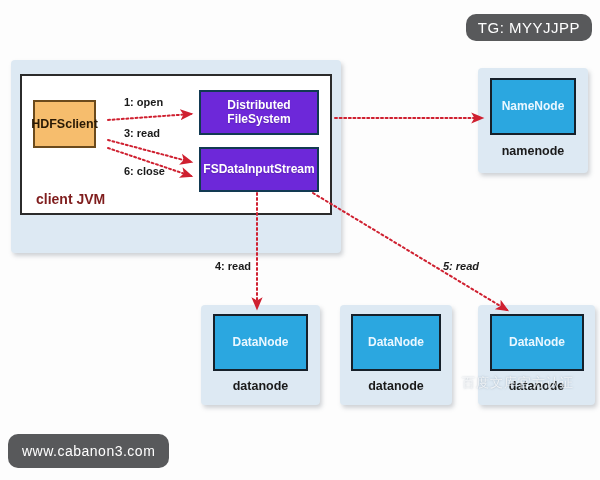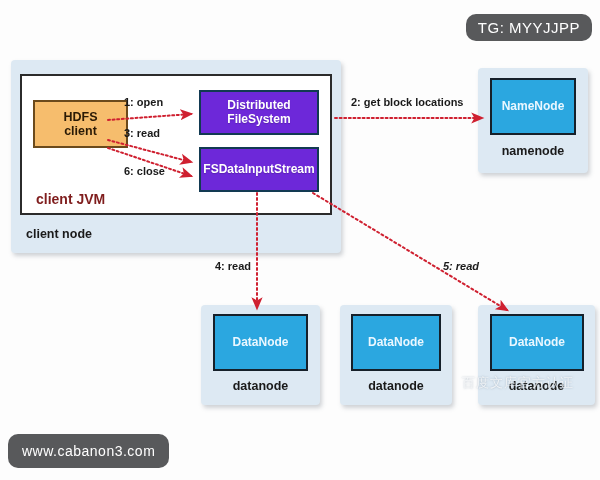--- a/index.html
+++ b/index.html
@@ -224,7 +224,6 @@
   <div class="arrow-label" style="left:124px; top:44px;">1: open</div>
   <div class="arrow-label" style="left:124px; top:75px;">3: read</div>
   <div class="arrow-label" style="left:124px; top:113px;">6: close</div>
-  <div class="arrow-label" style="left:351px; top:44px;">2: get block locations</div>
   <div class="arrow-label" style="left:215px; top:208px;">4: read</div>
   <div class="arrow-label" style="left:443px; top:208px;font-style:italic;">5: read</div>
 

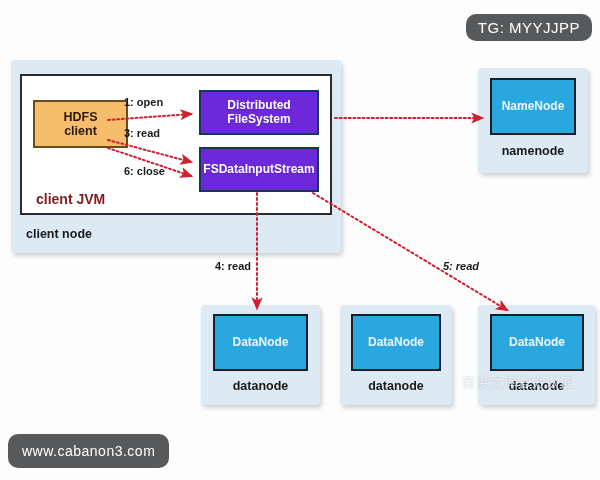--- a/index.html
+++ b/index.html
@@ -162,7 +162,7 @@
   <div class="jvm-frame" style="left:20px; top:22px; width:312px; height:141px;"></div>
   <div class="jvm-caption" style="left:36px; top:139px;">client JVM</div>
 
-  <div class="comp comp-orange" style="left:33px; top:48px; width:95px; height:48px; flex-direction:column;">
+  <div class="comp comp-orange" style="left:33px; top:48px; width:63px; height:48px; flex-direction:row;">
     <span>HDFS</span>
     <span>client</span>
   </div>

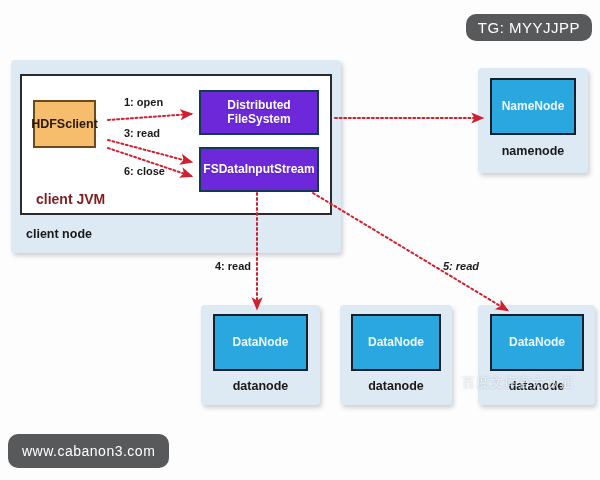--- a/index.html
+++ b/index.html
@@ -157,7 +157,6 @@
 
   <div class="node-box" style="left:11px; top:8px; width:330px; height:193px;">
   </div>
-  <div class="node-caption" style="left:26px; top:175px; text-align:left;">client node</div>
 
   <div class="jvm-frame" style="left:20px; top:22px; width:312px; height:141px;"></div>
   <div class="jvm-caption" style="left:36px; top:139px;">client JVM</div>

